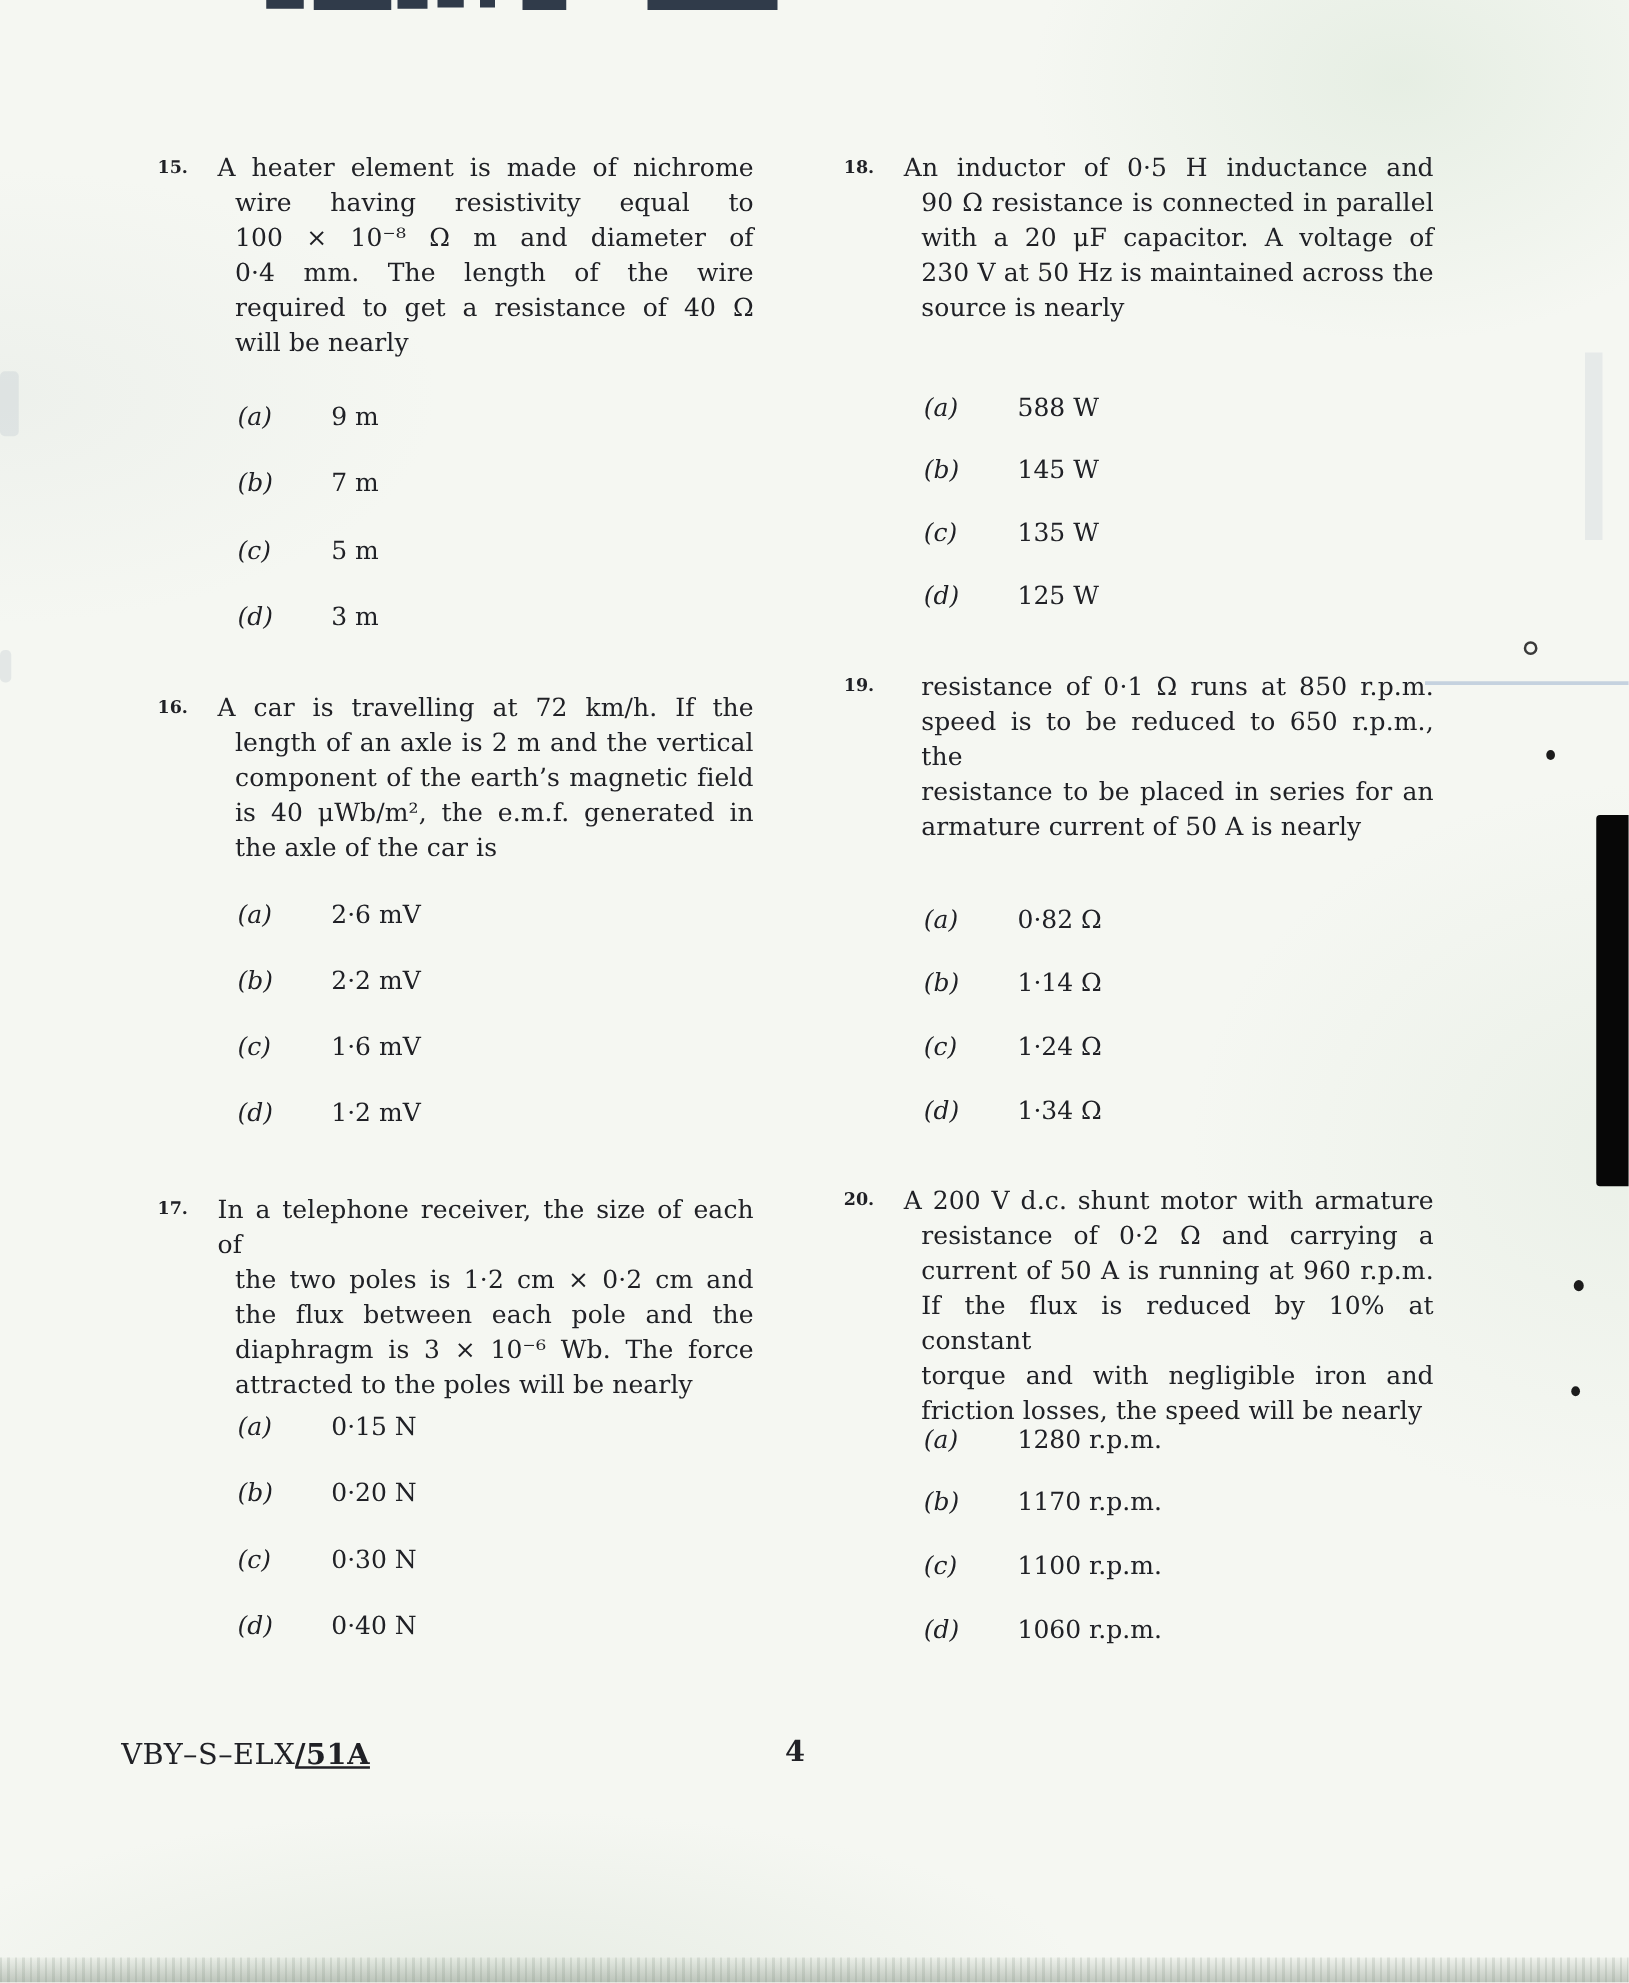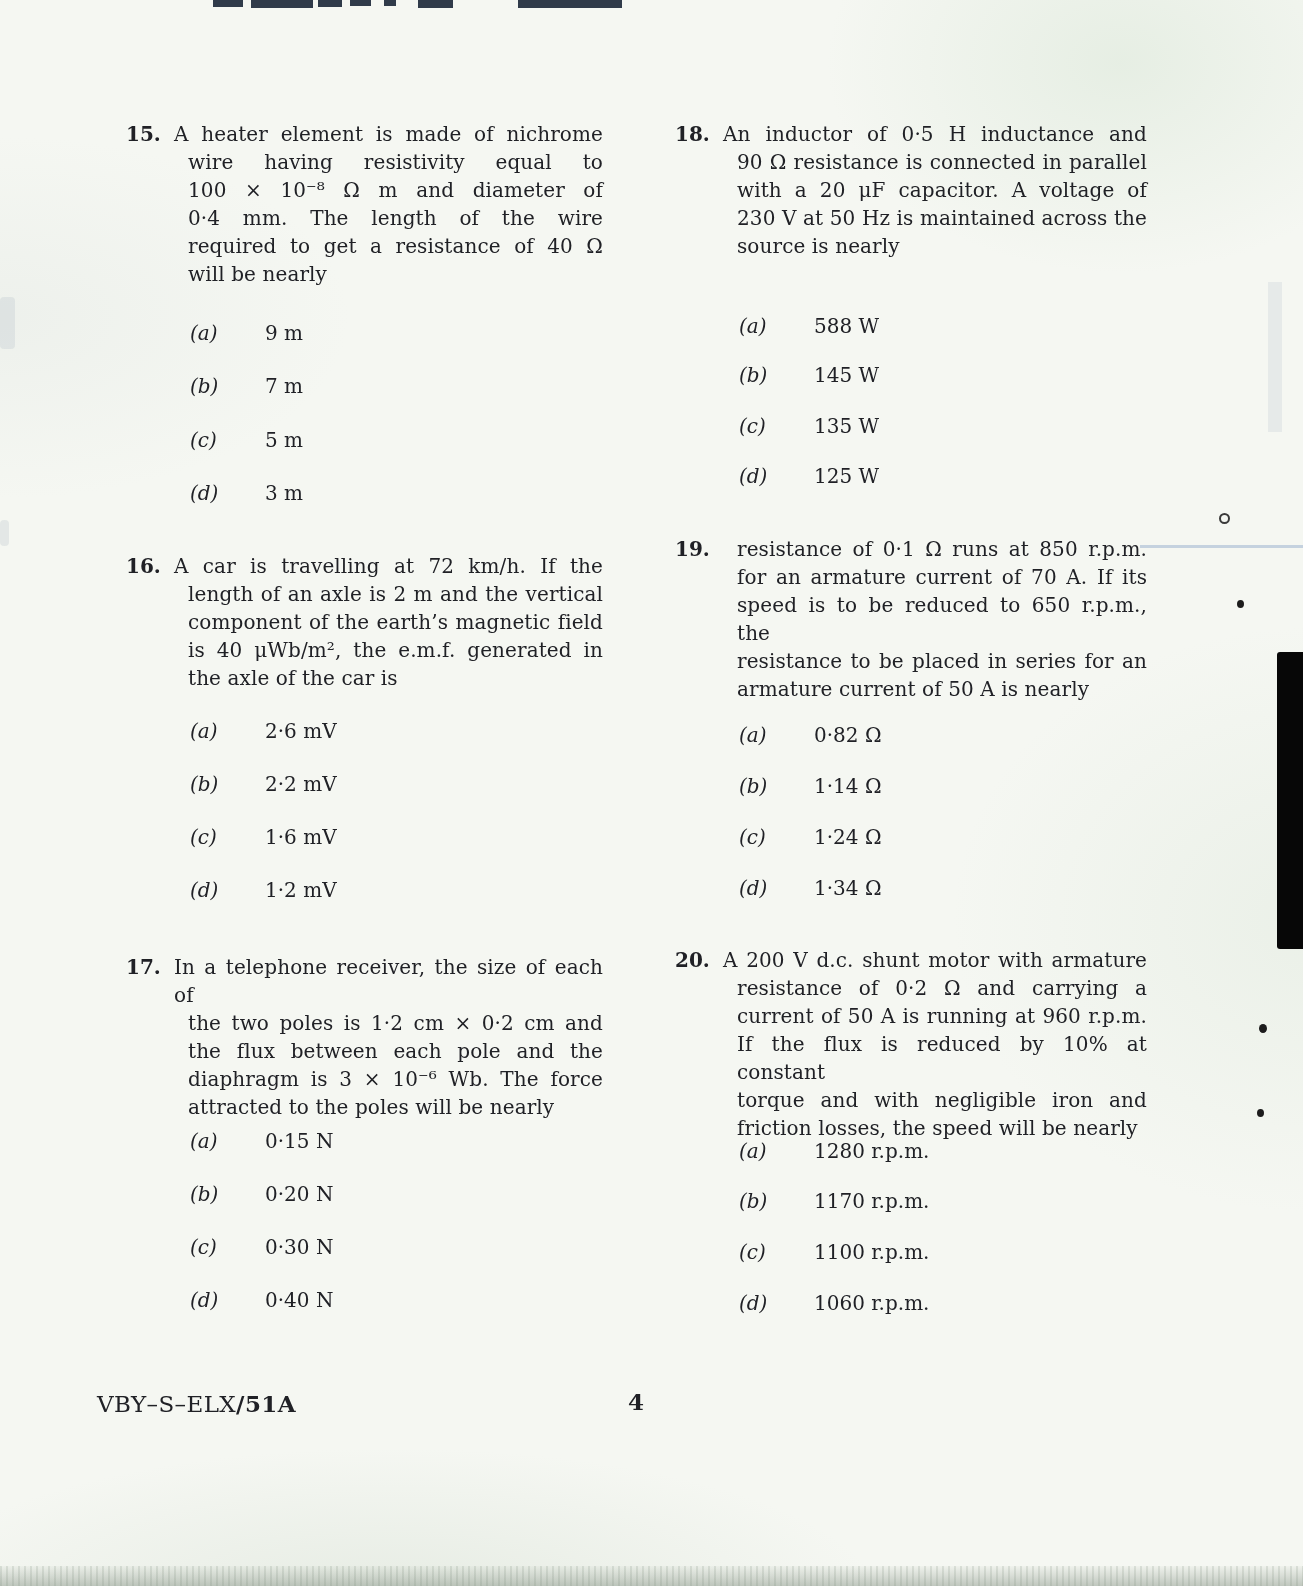--- a/index.html
+++ b/index.html
@@ -28,7 +28,7 @@
 
   .q-num{
     position:absolute;left:-62px;top:0;width:52px;
-    font-weight:bold;font-size:20px;line-height:28px;
+    font-weight:bold;font-size:14px;line-height:28px;
   }
   .q-line{
     font-size:20px;line-height:28px;

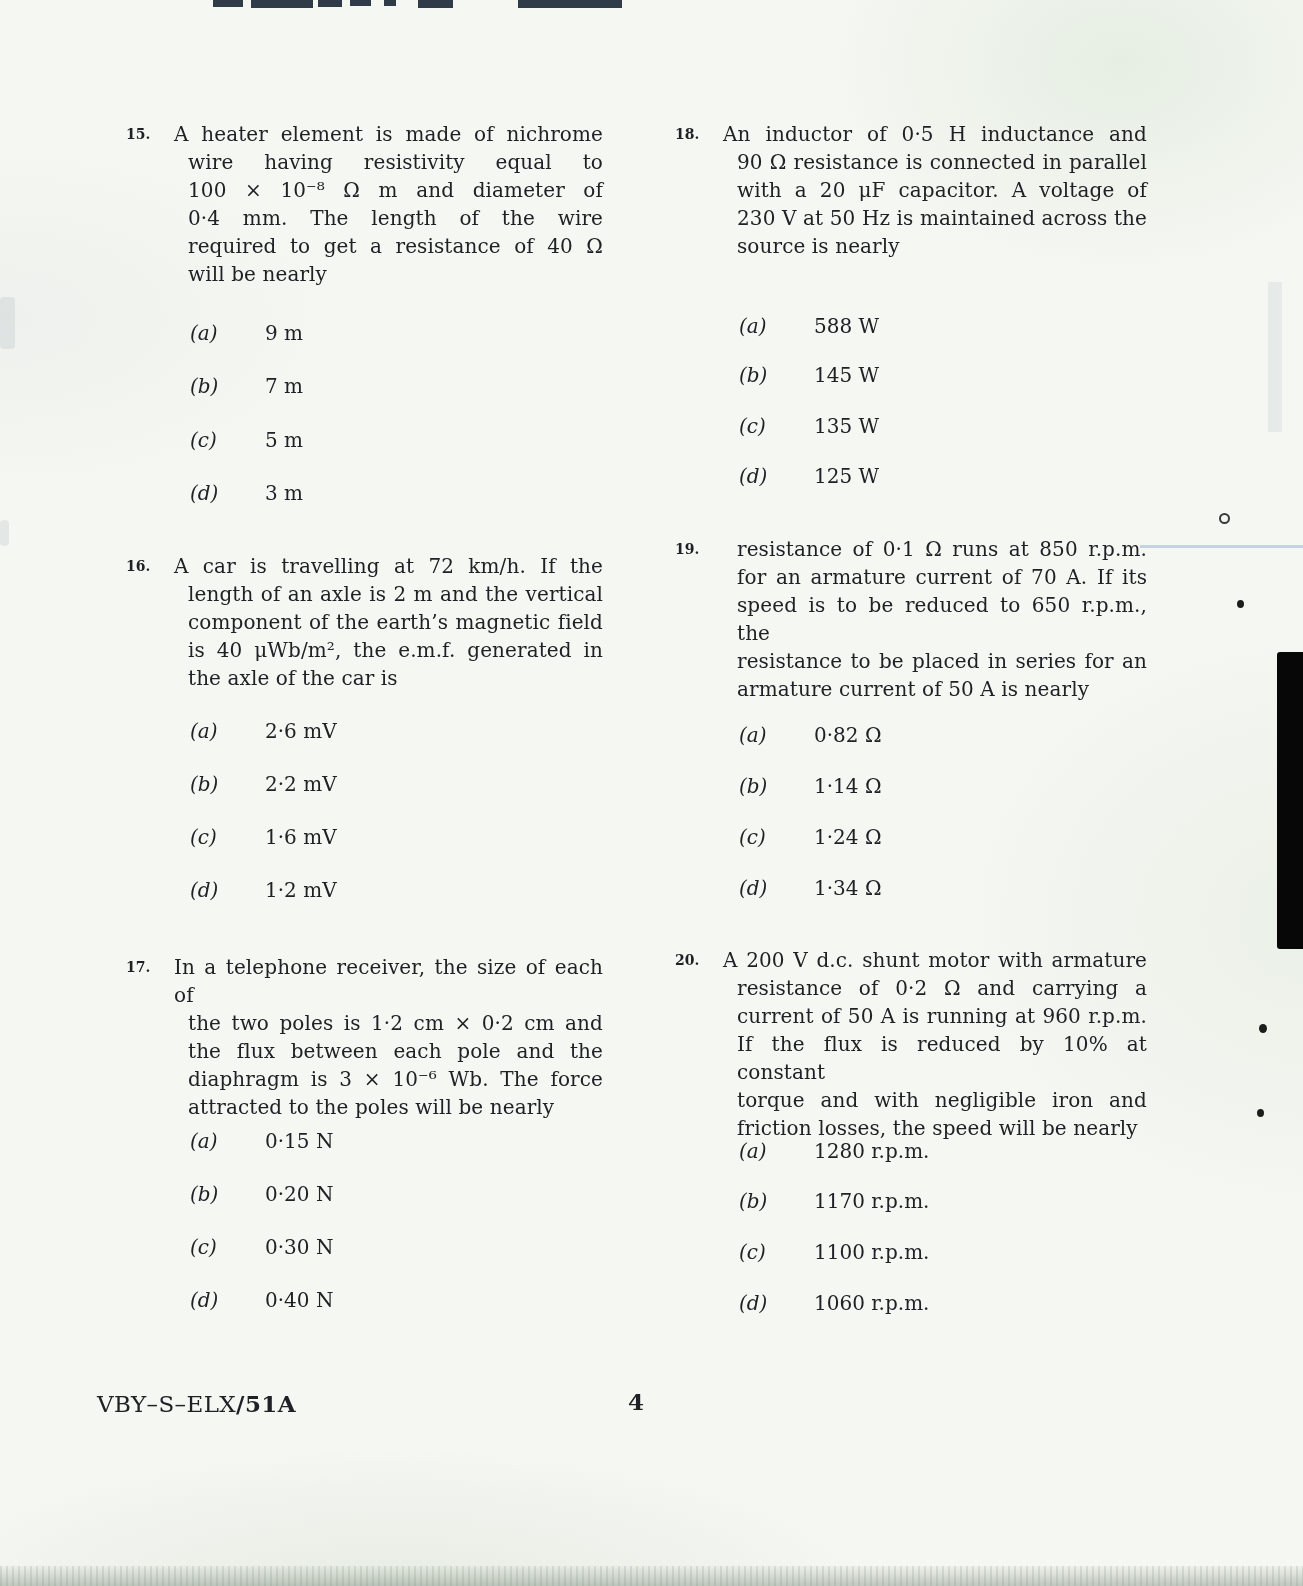--- a/index.html
+++ b/index.html
@@ -223,7 +223,6 @@
   <div class="q-num">19.</div>
   <div class="q-lines">
     <div class="q-line">resistance of 0·1 Ω runs at 850 r.p.m.</div>
-    <div class="q-line">for an armature current of 70 A. If its</div>
     <div class="q-line">speed is to be reduced to 650 r.p.m., the</div>
     <div class="q-line">resistance to be placed in series for an</div>
     <div class="q-line last">armature current of 50 A is nearly</div>

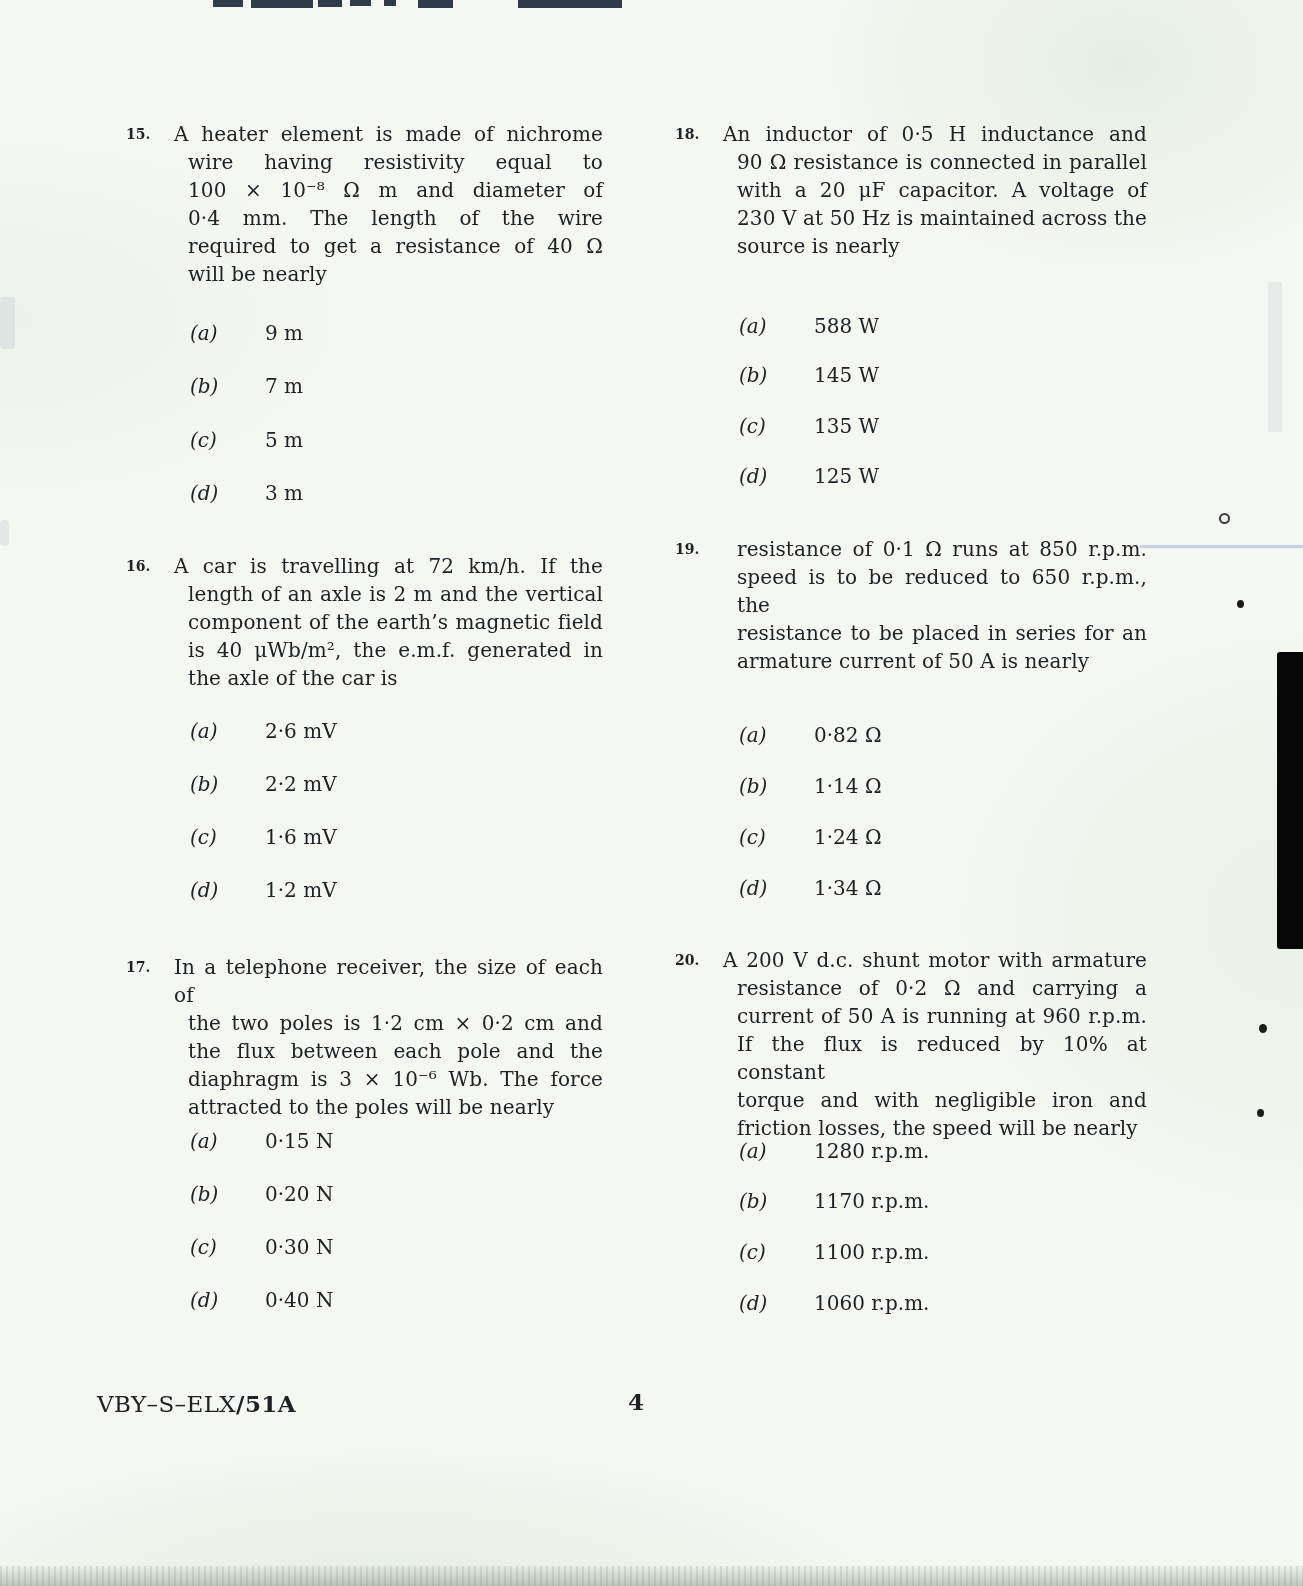--- a/index.html
+++ b/index.html
@@ -54,7 +54,7 @@
     position:absolute;left:97px;top:1390px;
     font-size:23px;letter-spacing:0.4px;
   }
-  .footer-code .bold{font-weight:bold;}
+  .footer-code .bold{font-weight:bold;text-decoration:underline;}
   .footer-page{
     position:absolute;left:628px;top:1388px;
     font-size:23px;font-weight:bold;

